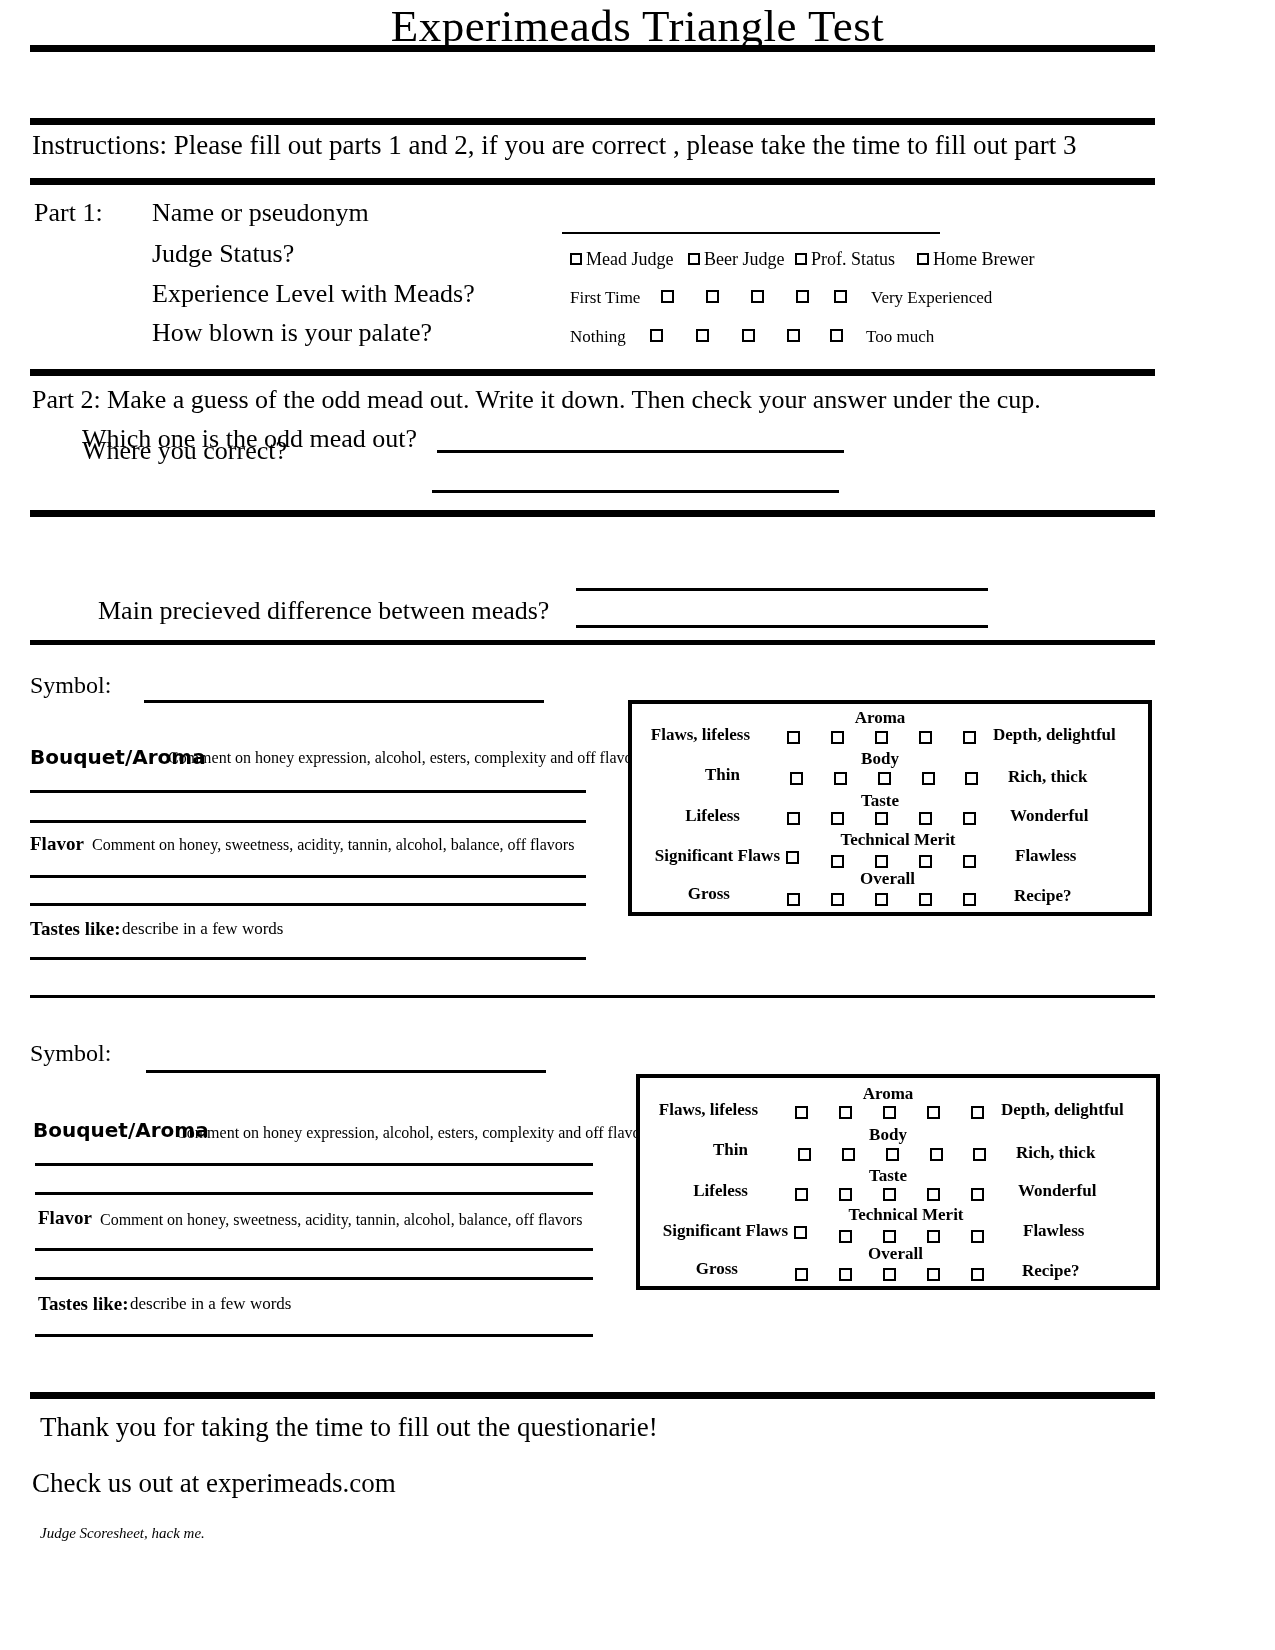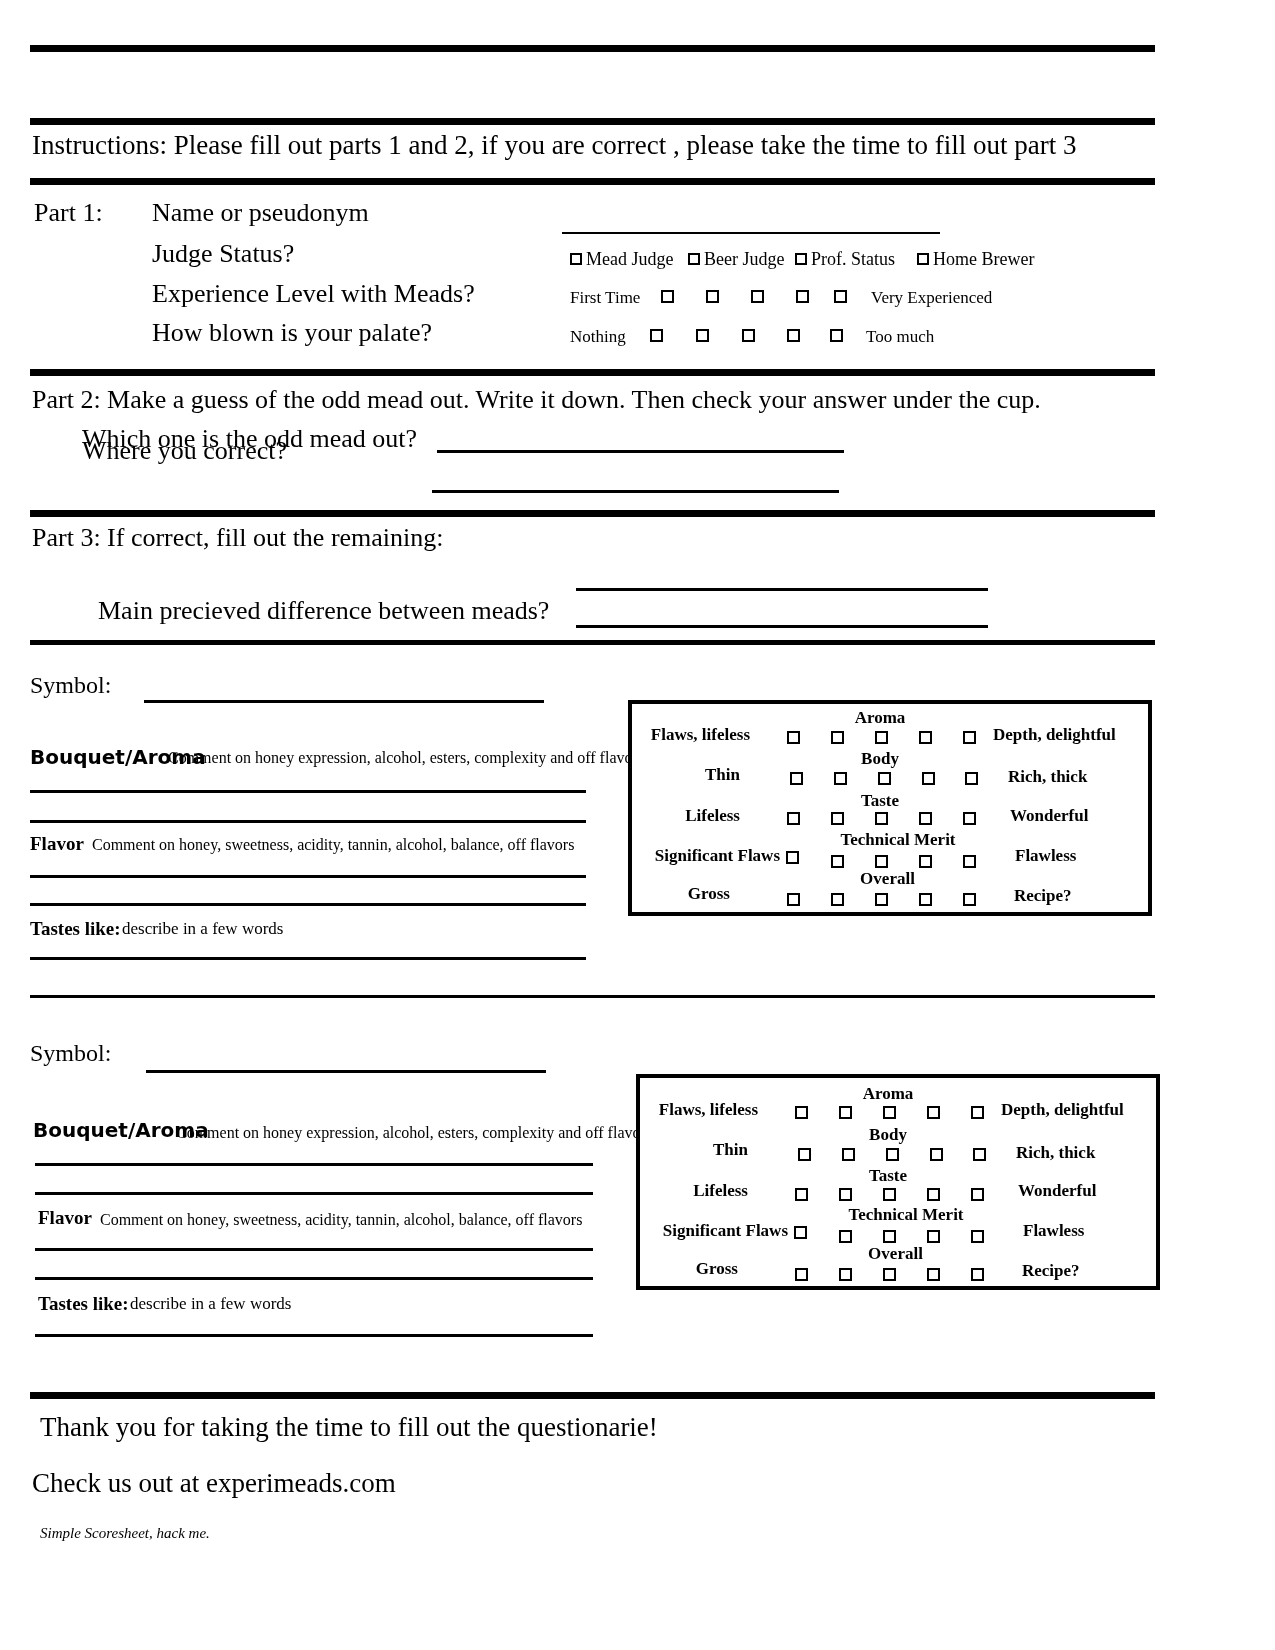--- a/index.html
+++ b/index.html
@@ -170,6 +170,7 @@
 <div class="page">
 
   <div class="hrule-thick" style="left:30px; top:45px; width:1125px;"></div>
+  <div class="title">Experimeads Triangle Test</div>
   <div class="hrule-thick" style="left:30px; top:118px; width:1125px;"></div>
 
   <div class="instructions" style="left:32px; top:130px;">Instructions: Please fill out parts  1 and 2, if you are correct , please take the time to fill out part 3</div>

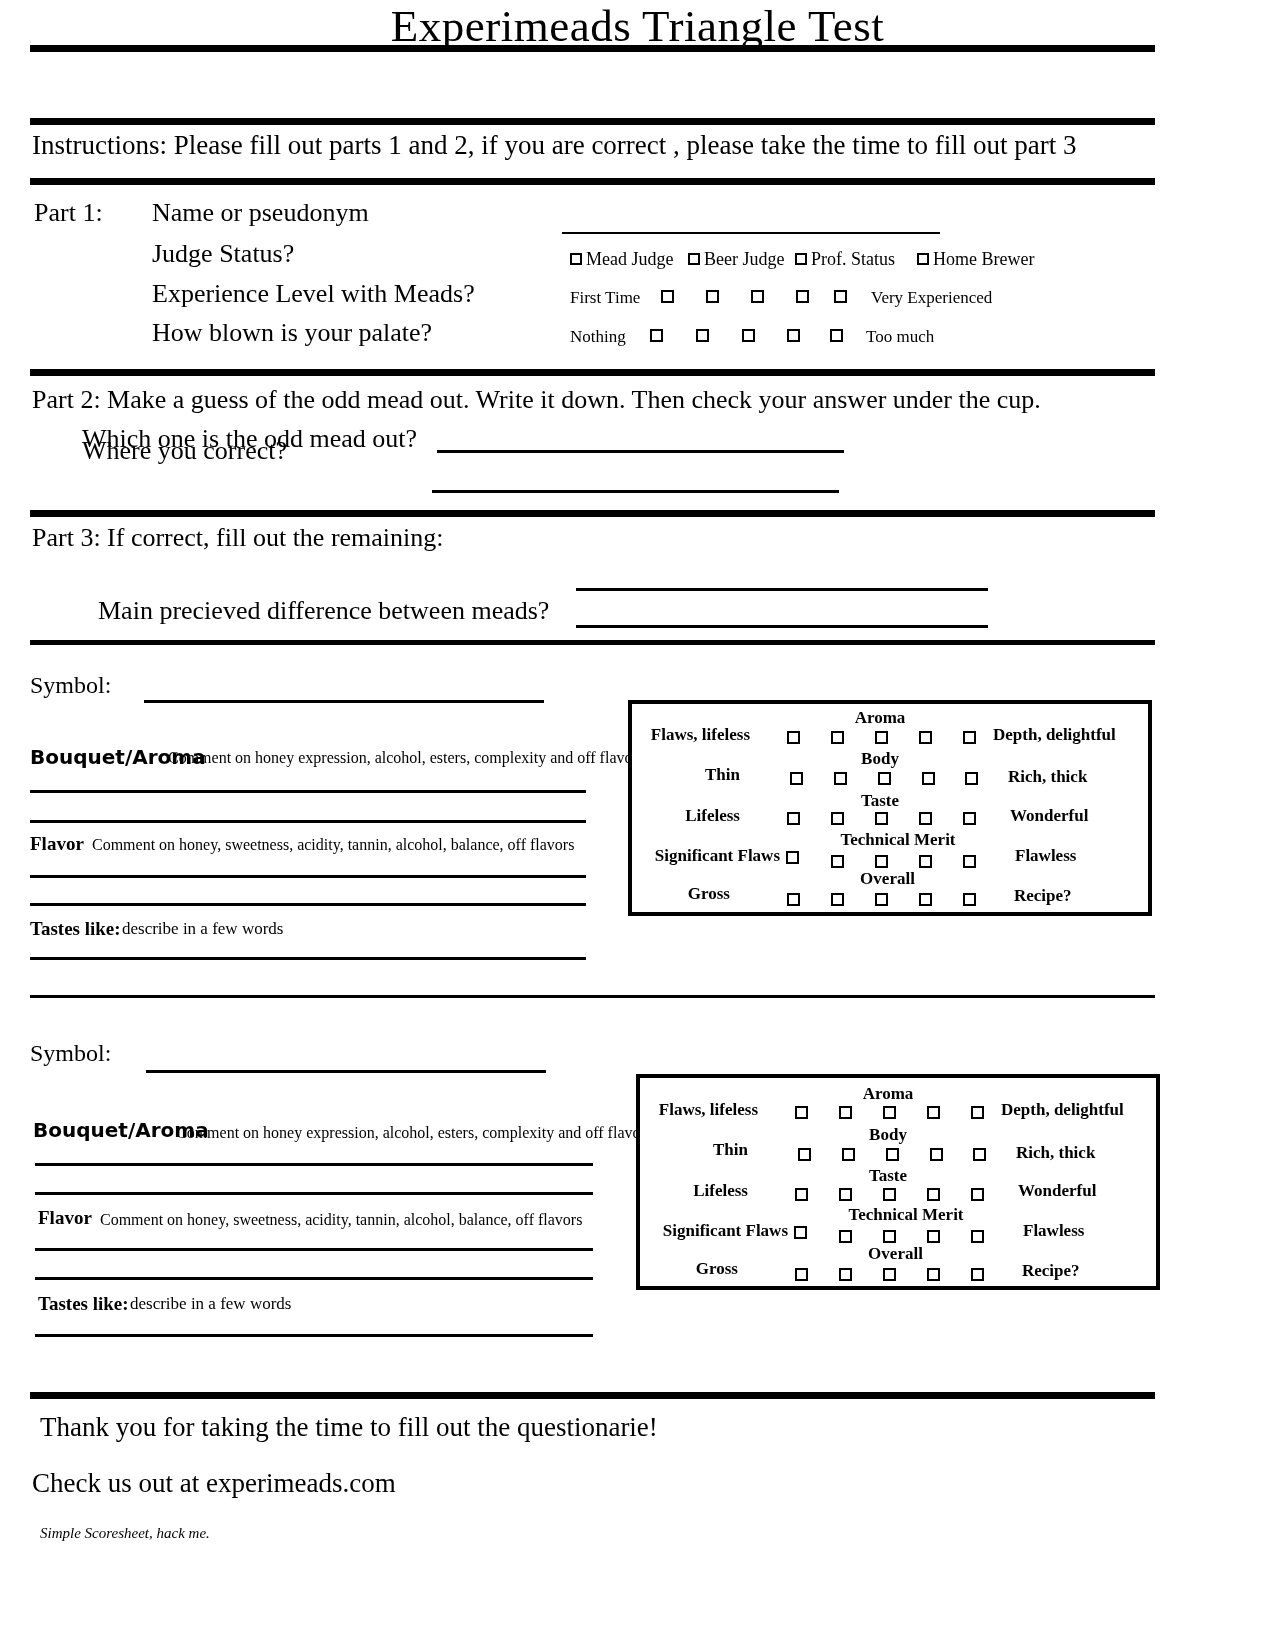--- a/index.html
+++ b/index.html
@@ -227,7 +227,6 @@
 
   <div class="hrule-thick" style="left:30px; top:510px; width:1125px;"></div>
 
-  <div class="part-label" style="left:32px; top:523px;">Part 3: If correct, fill out the remaining:</div>
 
   <div class="blank-line" style="left:576px; top:588px; width:412px;"></div>
 

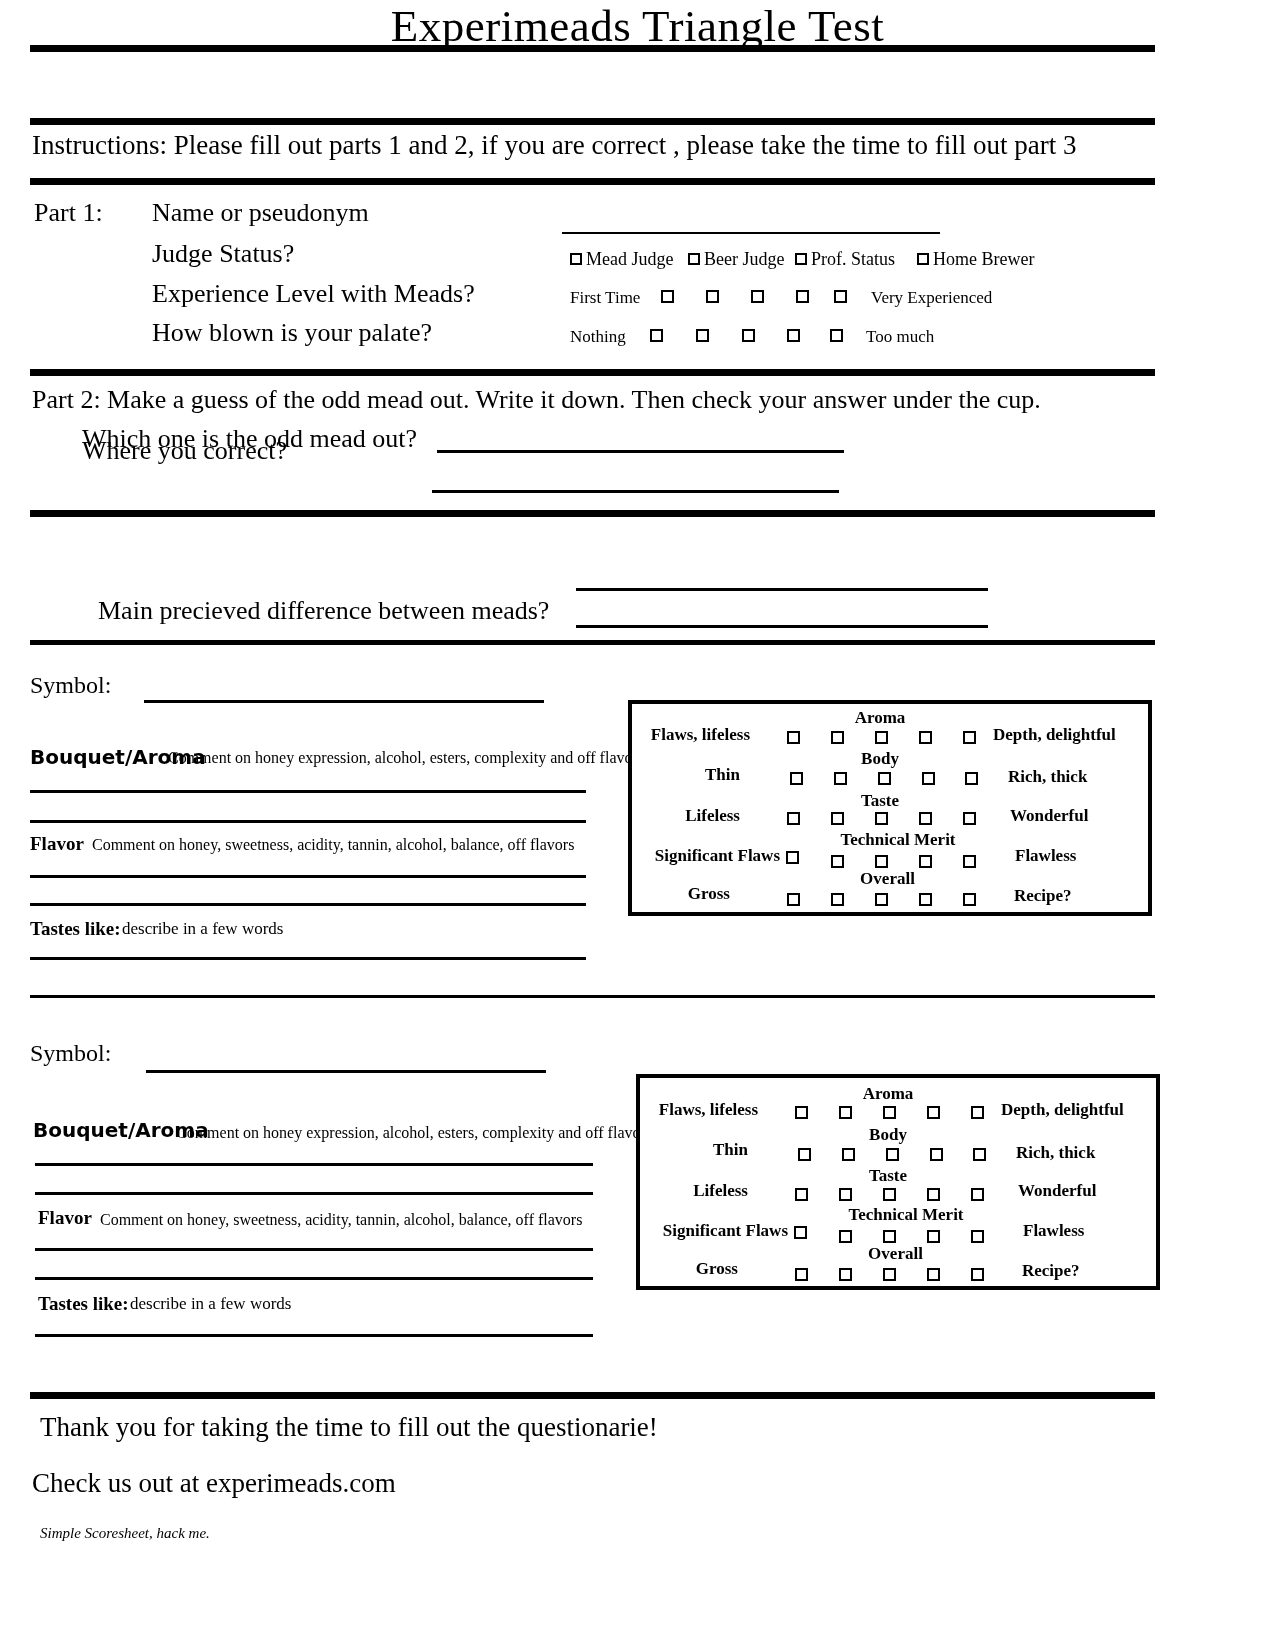--- a/index.html
+++ b/index.html
@@ -369,7 +369,7 @@
 
   <div class="thanks" style="left:40px; top:1412px;">Thank you for taking the time to fill out the questionarie!</div>
   <div class="thanks" style="left:32px; top:1468px;">Check us out at experimeads.com</div>
-  <div class="fineprint" style="left:40px; top:1525px;">Simple Scoresheet, hack me.</div>
+  <div class="fineprint" style="left:40px; top:1525px;">Judge Scoresheet, hack me.</div>
 
 </div>
 

